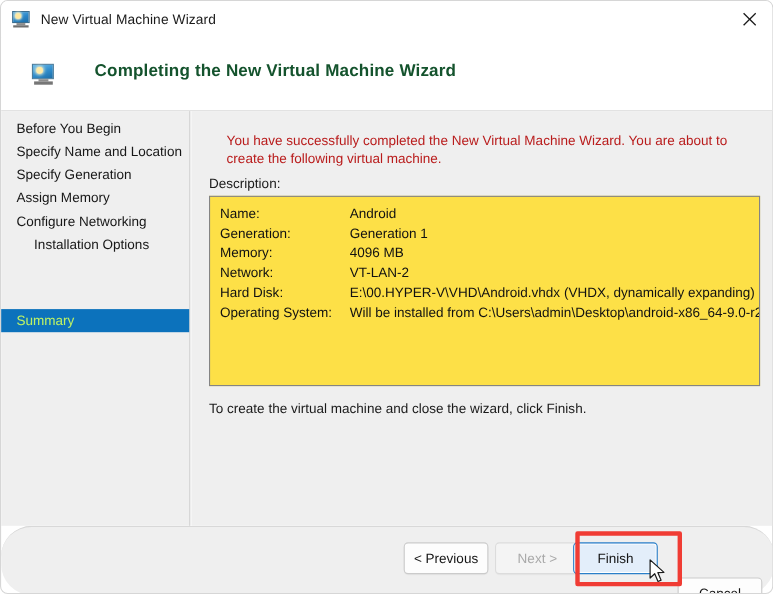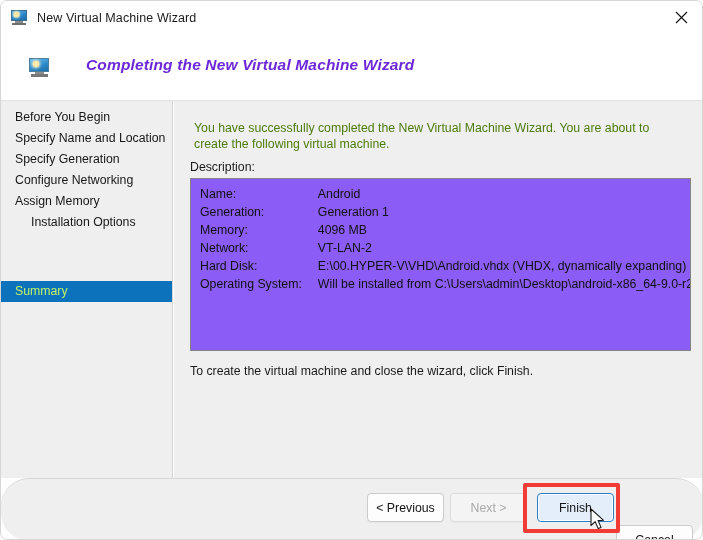--- a/index.html
+++ b/index.html
@@ -127,10 +127,9 @@
     left: 85px; top: 22px;
     font-size: 15.5px;
     font-weight: bold;
-    color: #6d28d9;
+    color: #14532d;
     letter-spacing: 0.15px;
     white-space: nowrap;
-    font-style: italic;
   }
 
   

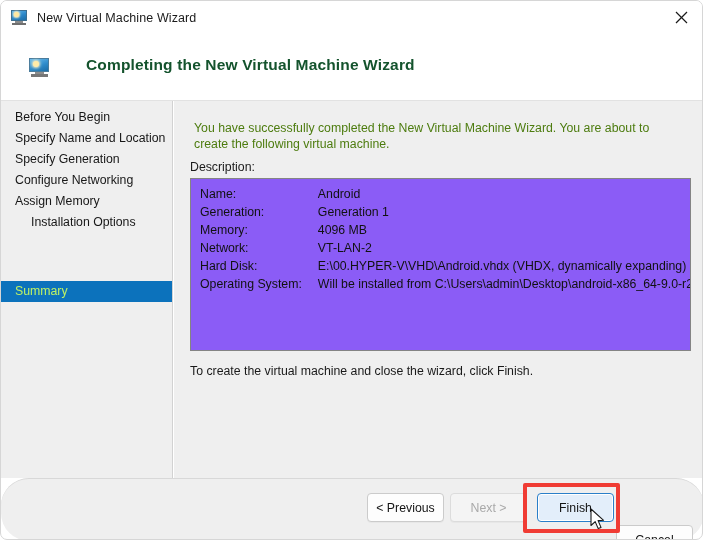--- a/index.html
+++ b/index.html
@@ -166,10 +166,10 @@
   }
   #intro {
     position: absolute;
-    left: 20px; top: 19px;
+    left: 32px; top: 19px;
     width: 467px;
     font-size: 12.3px;
-    color: #4d7c0f;
+    color: #b91c1c;
     line-height: 16px;
   }
   #desc-label {

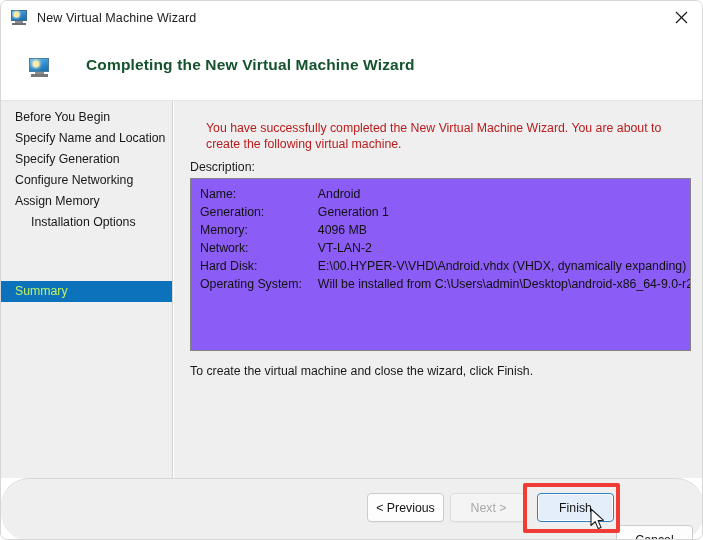--- a/index.html
+++ b/index.html
@@ -303,8 +303,8 @@
     <div class="nav-item">Before You Begin</div>
     <div class="nav-item">Specify Name and Location</div>
     <div class="nav-item">Specify Generation</div>
+    <div class="nav-item">Assign Memory</div>
     <div class="nav-item">Configure Networking</div>
-    <div class="nav-item">Assign Memory</div>
     <div class="nav-item sub">Installation Options</div>
     <div class="nav-item active">Summary</div>
   </div>

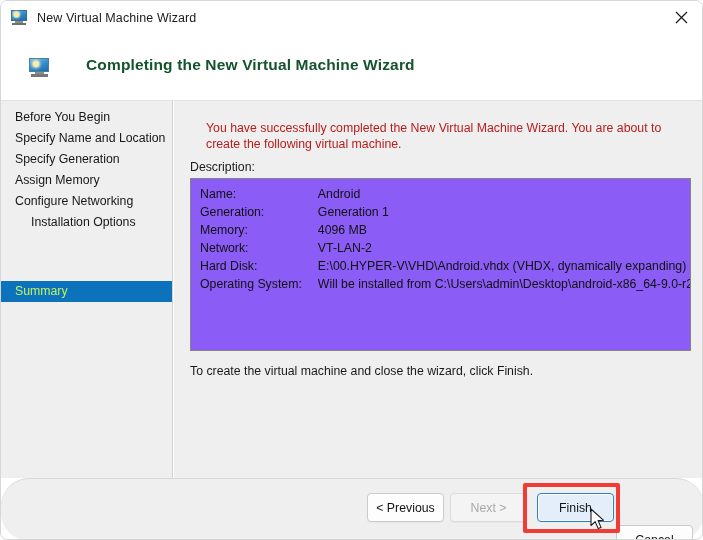--- a/index.html
+++ b/index.html
@@ -182,7 +182,7 @@
     position: absolute;
     left: 16px; top: 77px;
     width: 501px; height: 173px;
-    background: #8b5cf6;
+    background: #fde047;
     border: 1px solid #848484;
     overflow: hidden;
   }

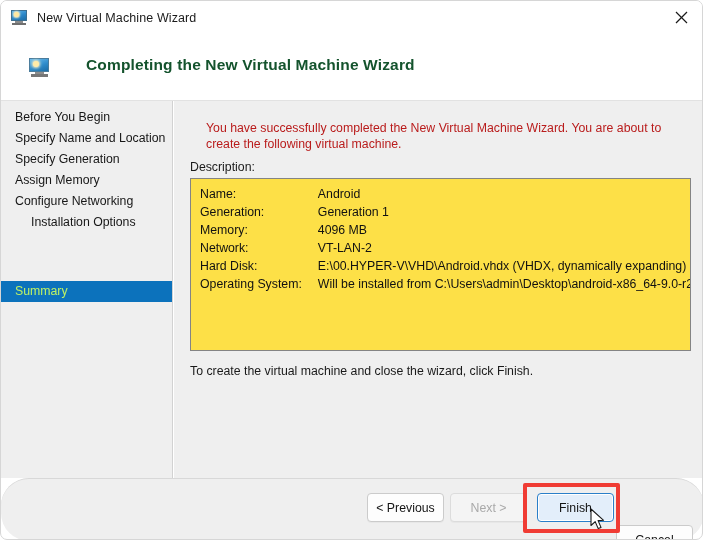--- a/index.html
+++ b/index.html
@@ -240,7 +240,7 @@
     border-color: #dcdcdc;
   }
   #btn-finish {
-    left: 536px; width: 77px;
+    left: 520px; width: 77px;
     background: #e3eefa;
     border: 1px solid #2a7fc9;
     box-shadow: inset 0 0 0 1px #ffffff;

